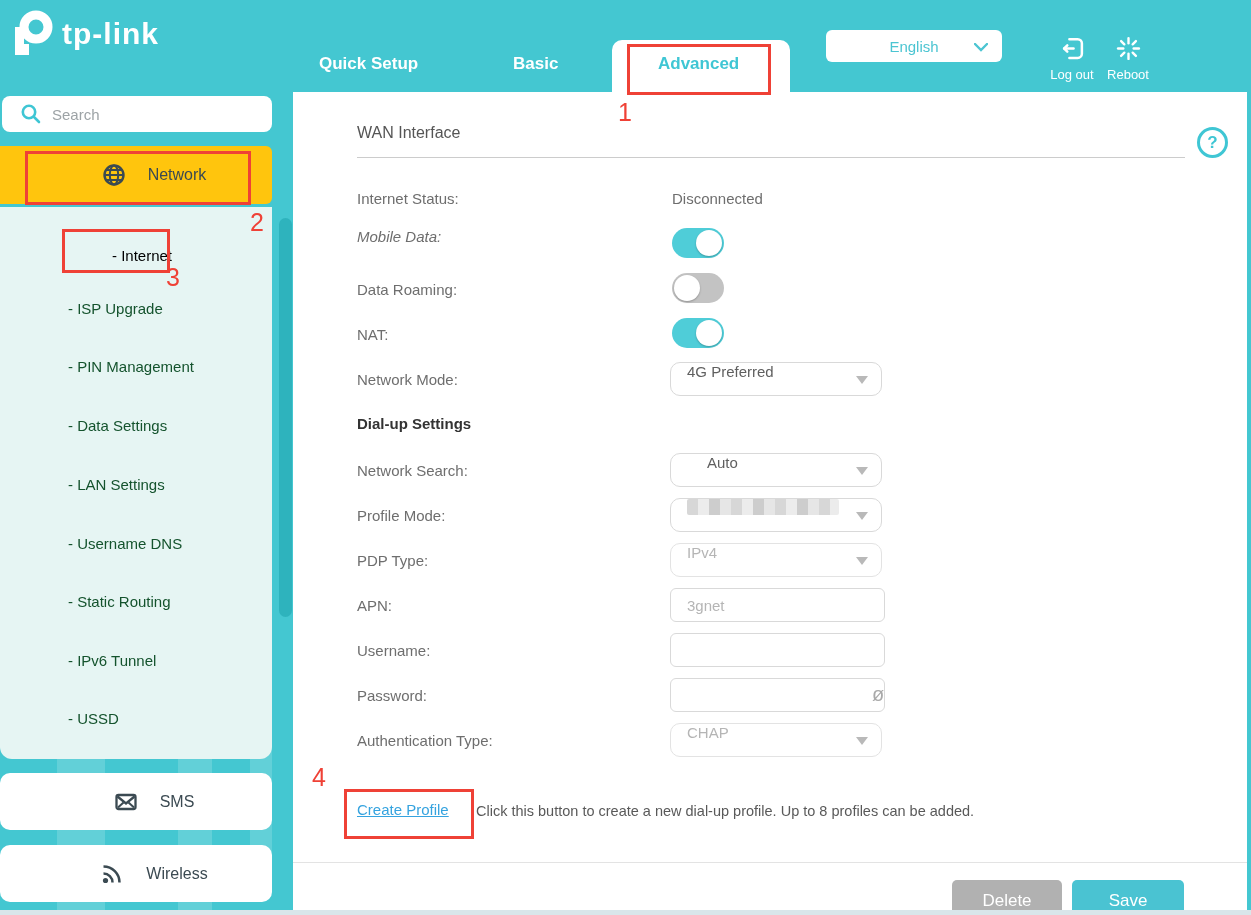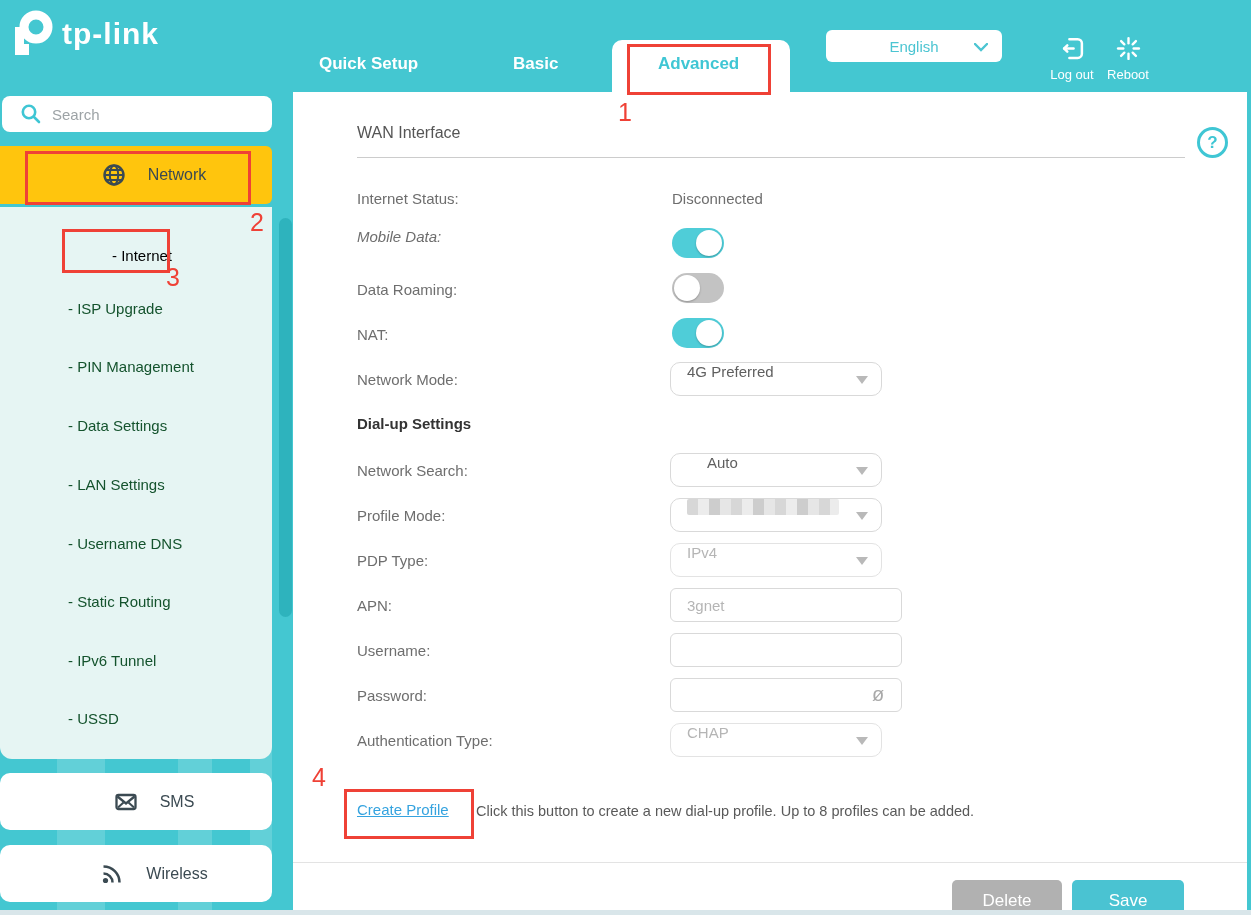--- a/index.html
+++ b/index.html
@@ -60,7 +60,7 @@
   .select.disabled{color:#b5b5b5;border-color:#e3e3e3;cursor:default;}
   .sel-arrow{position:absolute;right:13px;top:13px;width:0;height:0;
       border-left:6px solid transparent;border-right:6px solid transparent;border-top:8px solid #b9b9b9;}
-  .tinput{position:absolute;left:670px;width:232px;height:34px;border:1px solid #d9d9d9;border-radius:6px;
+  .tinput{position:absolute;left:670px;width:215px;height:34px;border:1px solid #d9d9d9;border-radius:6px;
       background:#fff;box-sizing:border-box;padding:0 16px;font-size:15px;color:#5f5f5f;outline:none;
       font-family:"Liberation Sans",sans-serif;}
   .tinput::placeholder{color:#b5b5b5;}

